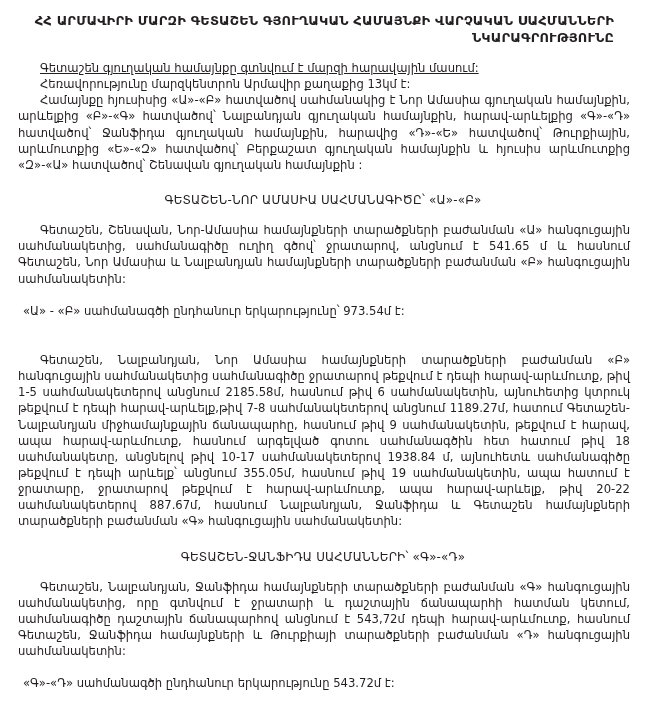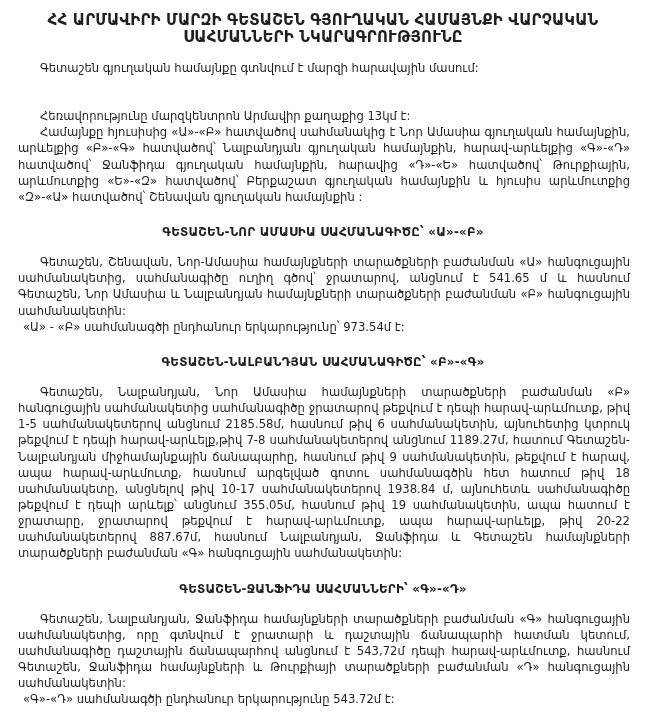--- a/index.html
+++ b/index.html
@@ -22,9 +22,9 @@
     padding: 10px 8px 0 8px;
   }
   .doc-title {
-    text-align: center;
+    text-align: right;
     font-weight: bold;
-    font-size: 15px;
+    font-size: 13px;
     line-height: 17px;
     letter-spacing: 0.15px;
     margin: 2px 24px 0 24px;

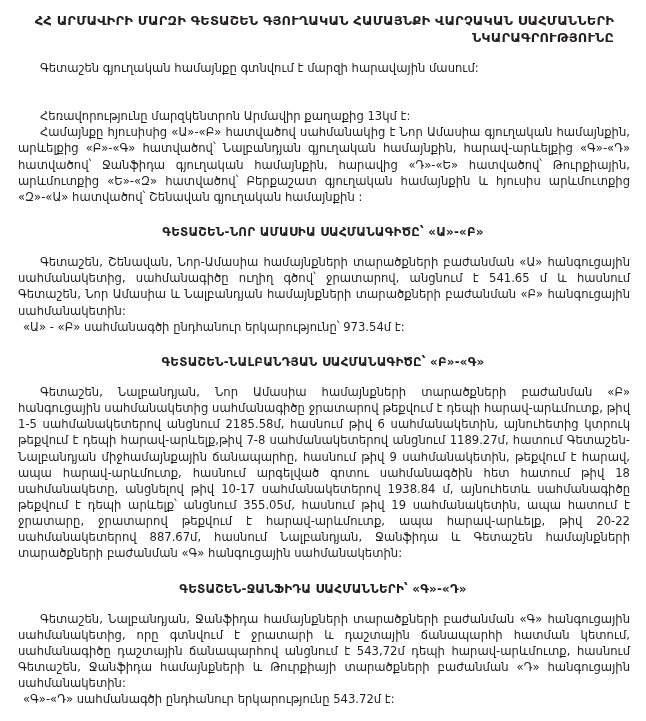--- a/index.html
+++ b/index.html
@@ -70,7 +70,7 @@
   <div class="gap-md"></div>
 
   <div class="block">
-    <p class="para lead noindent" style="text-indent:22px;">Գետաշեն գյուղական համայնքը գտնվում է մարզի հարավային մասում:</p>
+    <p class="para lead noindent" style="text-indent:22px;text-decoration:underline;">Գետաշեն գյուղական համայնքը գտնվում է մարզի հարավային մասում:</p>
     <p class="para" style="text-indent:22px;margin-top:32px;">Հեռավորությունը մարզկենտրոն Արմավիր քաղաքից 13կմ է:</p>
     <p class="para lead">Համայնքը հյուսիսից «Ա»-«Բ» հատվածով սահմանակից է Նոր Ամասիա գյուղական համայնքին, արևելքից «Բ»-«Գ» հատվածով՝ Նալբանդյան գյուղական համայնքին, հարավ-արևելքից «Գ»-«Դ» հատվածով՝ Ջանֆիդա գյուղական համայնքին, հարավից «Դ»-«Ե» հատվածով՝ Թուրքիային, արևմուտքից «Ե»-«Զ» հատվածով՝ Բերքաշատ գյուղական համայնքին և հյուսիս արևմուտքից «Զ»-«Ա» հատվածով՝ Շենավան գյուղական համայնքին :</p>
   </div>

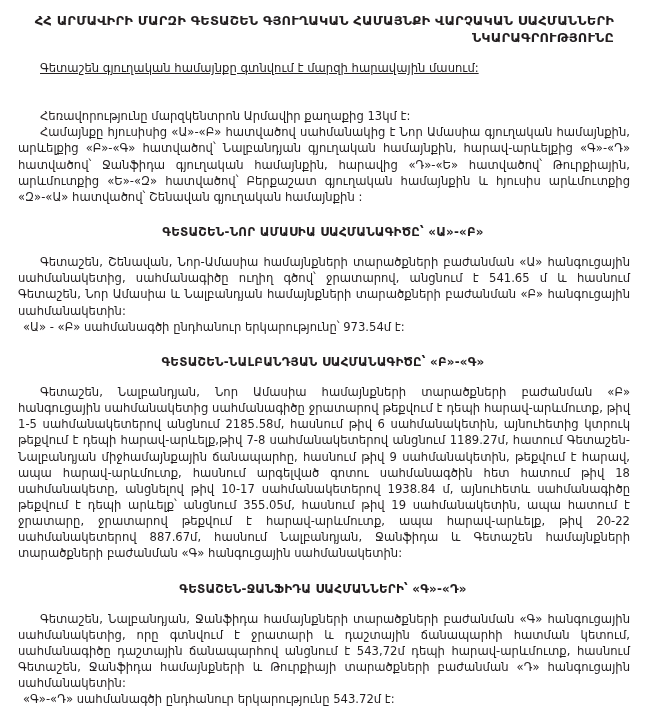--- a/index.html
+++ b/index.html
@@ -71,7 +71,7 @@
 
   <div class="block">
     <p class="para lead noindent" style="text-indent:22px;text-decoration:underline;">Գետաշեն գյուղական համայնքը գտնվում է մարզի հարավային մասում:</p>
-    <p class="para" style="text-indent:22px;margin-top:32px;">Հեռավորությունը մարզկենտրոն Արմավիր քաղաքից 13կմ է:</p>
+    <p class="para" style="text-indent:22px;">Հեռավորությունը մարզկենտրոն Արմավիր քաղաքից 13կմ է:</p>
     <p class="para lead">Համայնքը հյուսիսից «Ա»-«Բ» հատվածով սահմանակից է Նոր Ամասիա գյուղական համայնքին, արևելքից «Բ»-«Գ» հատվածով՝ Նալբանդյան գյուղական համայնքին, հարավ-արևելքից «Գ»-«Դ» հատվածով՝ Ջանֆիդա գյուղական համայնքին, հարավից «Դ»-«Ե» հատվածով՝ Թուրքիային, արևմուտքից «Ե»-«Զ» հատվածով՝ Բերքաշատ գյուղական համայնքին և հյուսիս արևմուտքից «Զ»-«Ա» հատվածով՝ Շենավան գյուղական համայնքին :</p>
   </div>
 

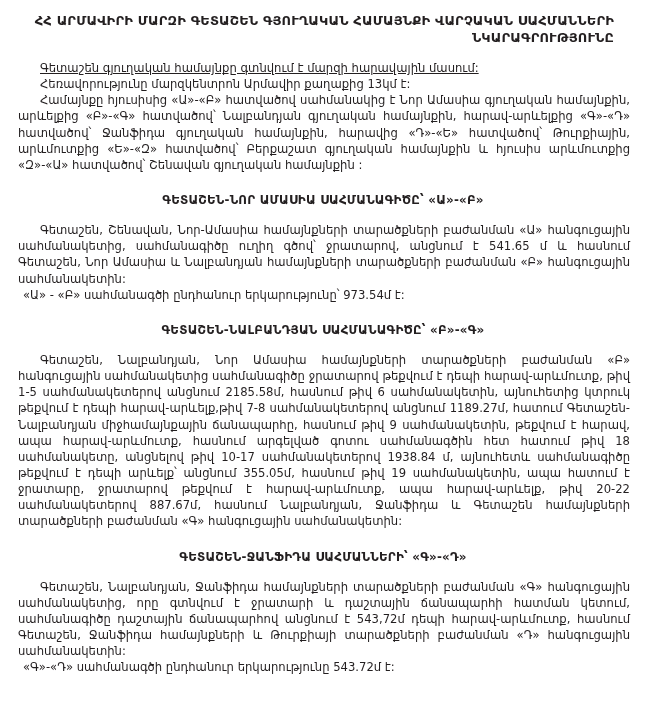--- a/index.html
+++ b/index.html
@@ -51,7 +51,7 @@
   .gap-lg { height: 19px; }
   .section-head {
     text-align: center;
-    font-weight: bold;
+    font-weight: normal;
     font-size: 11.9px;
     line-height: 16px;
     letter-spacing: 0.2px;

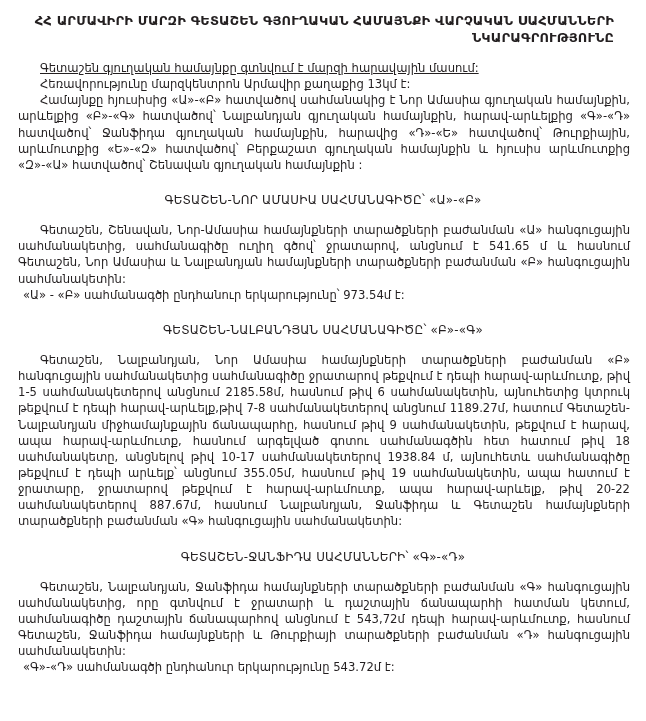--- a/index.html
+++ b/index.html
@@ -46,6 +46,7 @@
   }
   .para.tight-indent {
     text-indent: 5px;
+    margin-top: 16px;
   }
   .gap-md { height: 14px; }
   .gap-lg { height: 19px; }

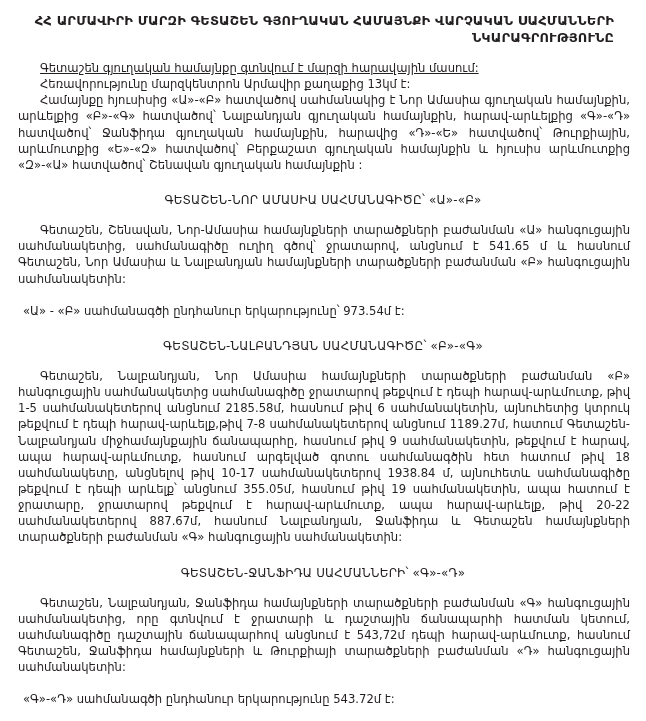--- a/index.html
+++ b/index.html
@@ -88,7 +88,6 @@
   <div class="gap-lg"></div>
 
   <div class="block">
-    <div class="section-head">ԳԵՏԱՇԵՆ-ՆԱԼԲԱՆԴՅԱՆ ՍԱՀՄԱՆԱԳԻԾԸ՝ «Բ»-«Գ»</div>
     <div class="gap-md"></div>
     <p class="para lead">Գետաշեն, Նալբանդյան, Նոր Ամասիա համայնքների տարածքների բաժանման «Բ» հանգուցային սահմանակետից սահմանագիծը ջրատարով թեքվում է դեպի հարավ-արևմուտք, թիվ 1-5 սահմանակետերով անցնում 2185.58մ, հասնում թիվ 6 սահմանակետին, այնուհետից կտրուկ թեքվում է դեպի հարավ-արևելք,թիվ 7-8 սահմանակետերով անցնում 1189.27մ, հատում Գետաշեն-Նալբանդյան միջհամայնքային ճանապարհը,  հասնում թիվ 9 սահմանակետին, թեքվում է հարավ, ապա հարավ-արևմուտք, հասնում արգելված գոտու սահմանագծին հետ հատում  թիվ  18  սահմանակետը,  անցնելով  թիվ 10-17  սահմանակետերով  1938.84  մ, այնուհետև սահմանագիծը թեքվում է դեպի արևելք՝ անցնում 355.05մ, հասնում   թիվ 19 սահմանակետին, ապա հատում է ջրատարը, ջրատարով թեքվում է հարավ-արևմուտք, ապա հարավ-արևելք, թիվ 20-22 սահմանակետերով 887.67մ, հասնում Նալբանդյան, Ջանֆիդա և Գետաշեն համայնքների տարածքների բաժանման «Գ» հանգուցային սահմանակետին:</p>
   </div>

